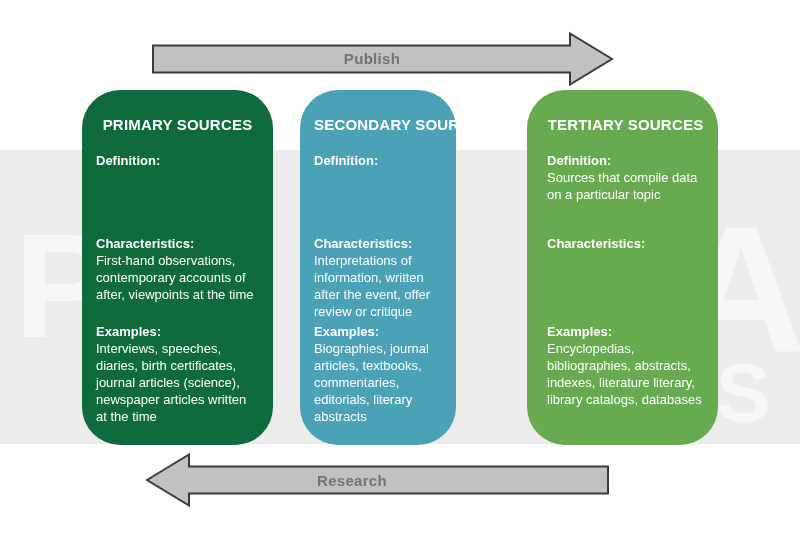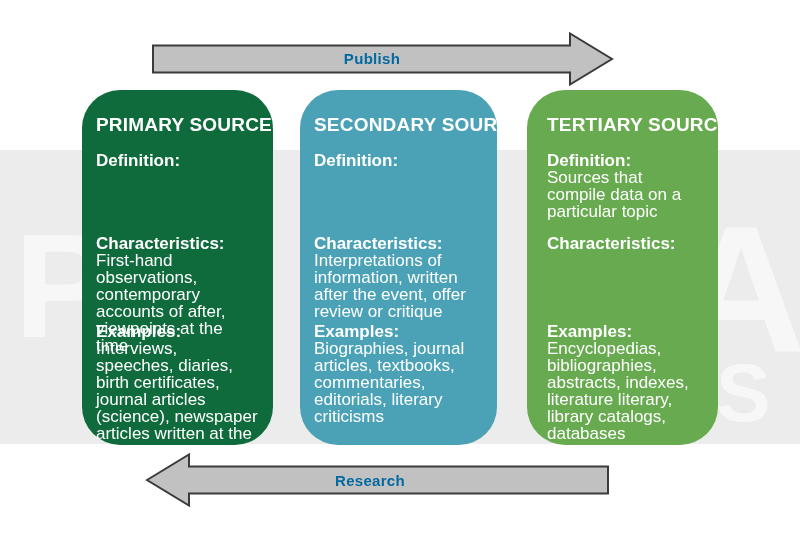--- a/index.html
+++ b/index.html
@@ -36,7 +36,7 @@
   .arrow-wrap{position:absolute;z-index:3;}
   .arrow-label{
     position:absolute;z-index:4;text-align:center;font-weight:bold;
-    font-size:15px;color:#0369a1;letter-spacing:.3px;
+    font-size:15px;color:#737373;letter-spacing:.3px;
   }
   .arrow-label-top{left:152px;top:45px;width:440px;line-height:28px;}
   .arrow-label-bottom{left:150px;top:468px;width:440px;line-height:26px;}

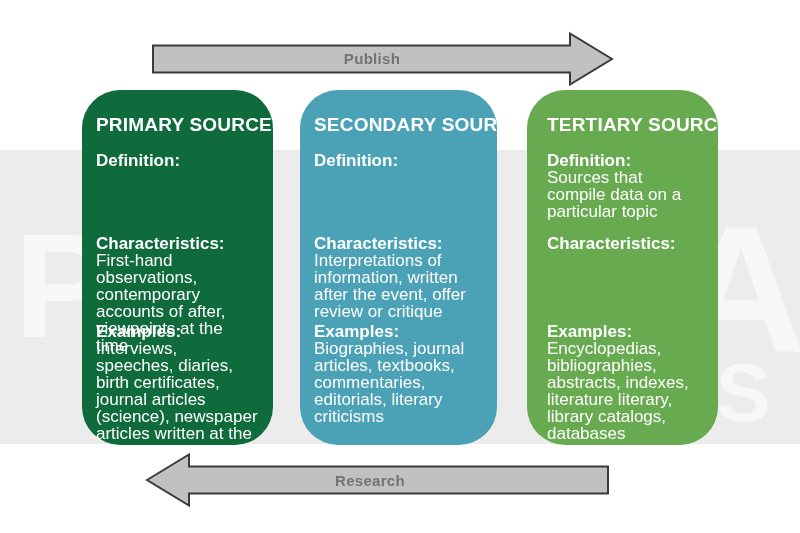--- a/index.html
+++ b/index.html
@@ -26,7 +26,7 @@
   .card-2{left:300px;width:197px;}
   .card-3{left:527px;width:191px;padding-left:20px;}
   .card-title{
-    text-align:center;font-weight:bold;font-size:19px;letter-spacing:.2px;
+    text-align:center;font-weight:bold;font-size:15px;letter-spacing:.2px;
     height:20px;line-height:20px;margin-bottom:17px;white-space:nowrap;
   }
   .sec{font-size:17px;line-height:17px;}

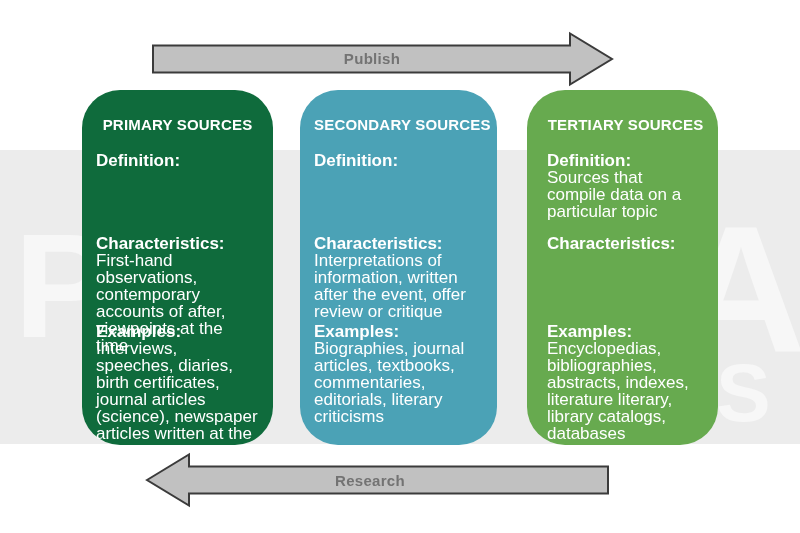--- a/index.html
+++ b/index.html
@@ -23,7 +23,7 @@
     color:#ffffff;z-index:2;box-sizing:border-box;padding:25px 14px 20px 14px;
   }
   .card-1{left:82px;width:191px;}
-  .card-2{left:300px;width:197px;}
+  .card-2{left:300px;width:156px;}
   .card-3{left:527px;width:191px;padding-left:20px;}
   .card-title{
     text-align:center;font-weight:bold;font-size:15px;letter-spacing:.2px;

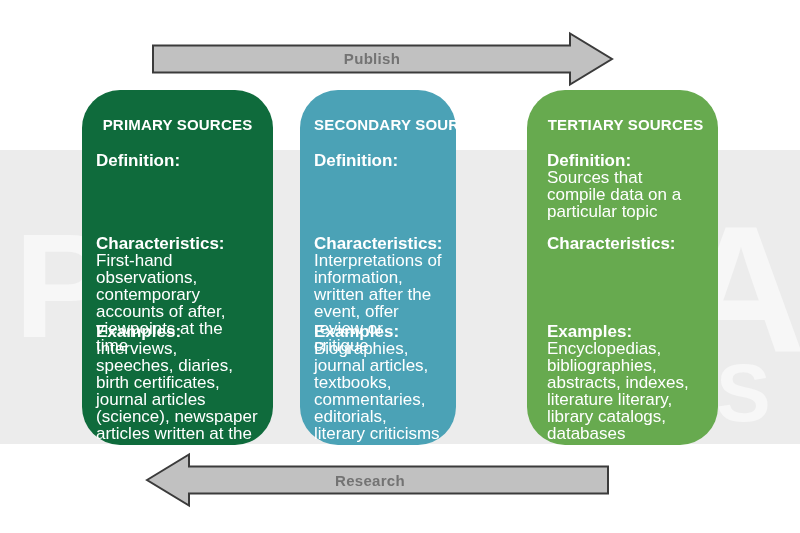--- a/index.html
+++ b/index.html
@@ -29,7 +29,7 @@
     text-align:center;font-weight:bold;font-size:15px;letter-spacing:.2px;
     height:20px;line-height:20px;margin-bottom:17px;white-space:nowrap;
   }
-  .sec{font-size:17px;line-height:17px;}
+  .sec{font-size:13px;line-height:17px;}
   .sec-def{height:83px;}
   .sec-char{height:88px;}
   .sec-label{font-weight:bold;}

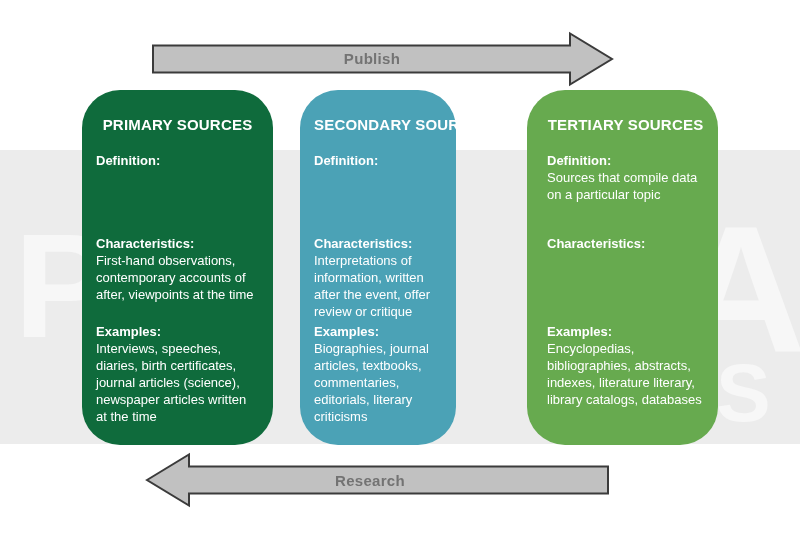--- a/index.html
+++ b/index.html
@@ -83,7 +83,7 @@
     </div>
     <div class="sec sec-ex">
       <div class="sec-label">Examples:</div>
-      <div class="sec-text">Biographies, journal articles, textbooks, commentaries, editorials, literary criticisms</div>
+      <div class="sec-text">Biographies, journal articles, textbooks, commentaries, editorials, literary abstracts</div>
     </div>
   </div>
 

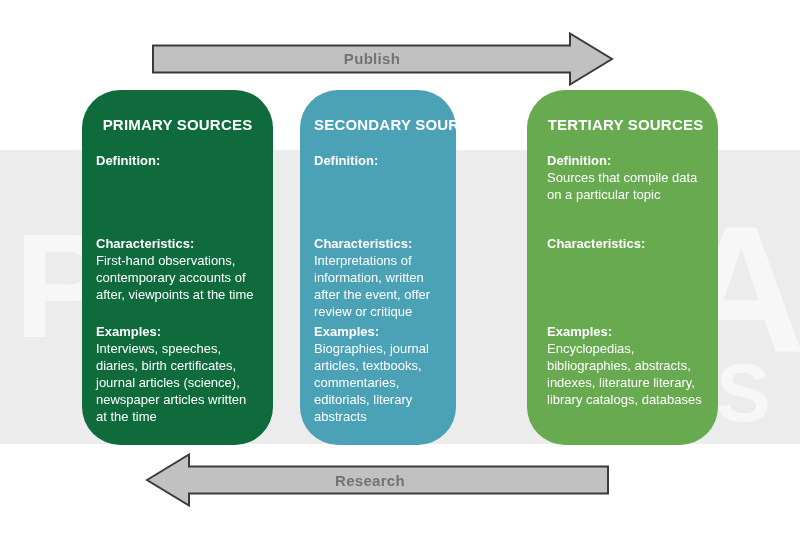--- a/index.html
+++ b/index.html
@@ -39,7 +39,7 @@
     font-size:15px;color:#737373;letter-spacing:.3px;
   }
   .arrow-label-top{left:152px;top:45px;width:440px;line-height:28px;}
-  .arrow-label-bottom{left:150px;top:468px;width:440px;line-height:26px;}
+  .arrow-label-bottom{left:132px;top:468px;width:440px;line-height:26px;}
 </style>
 </head>
 <body>

